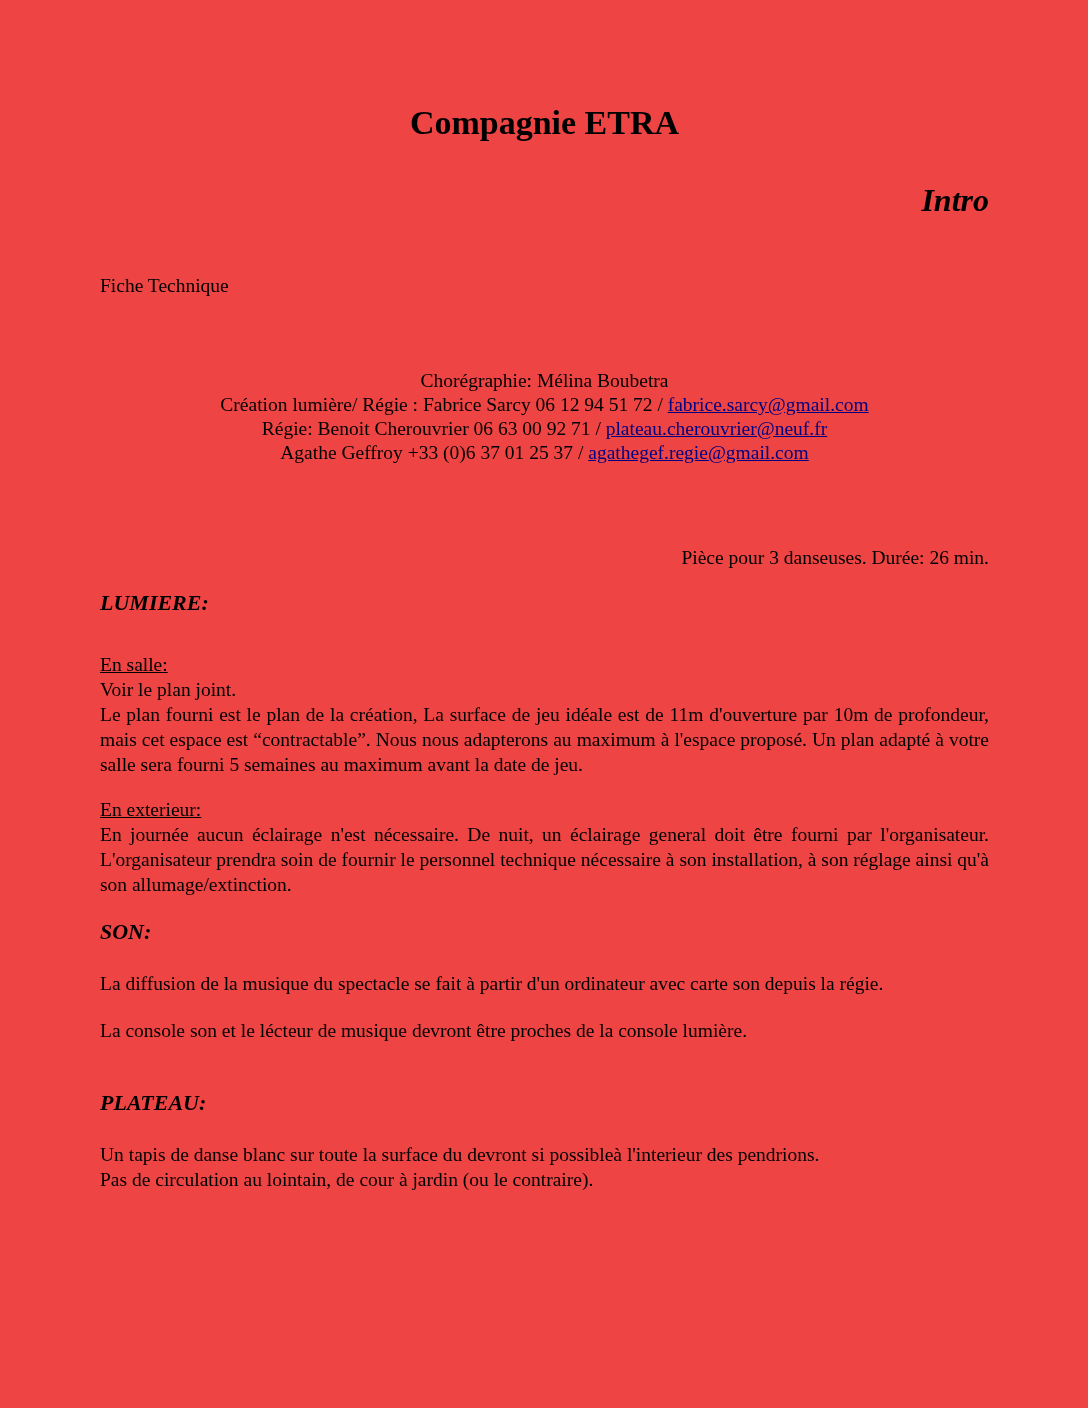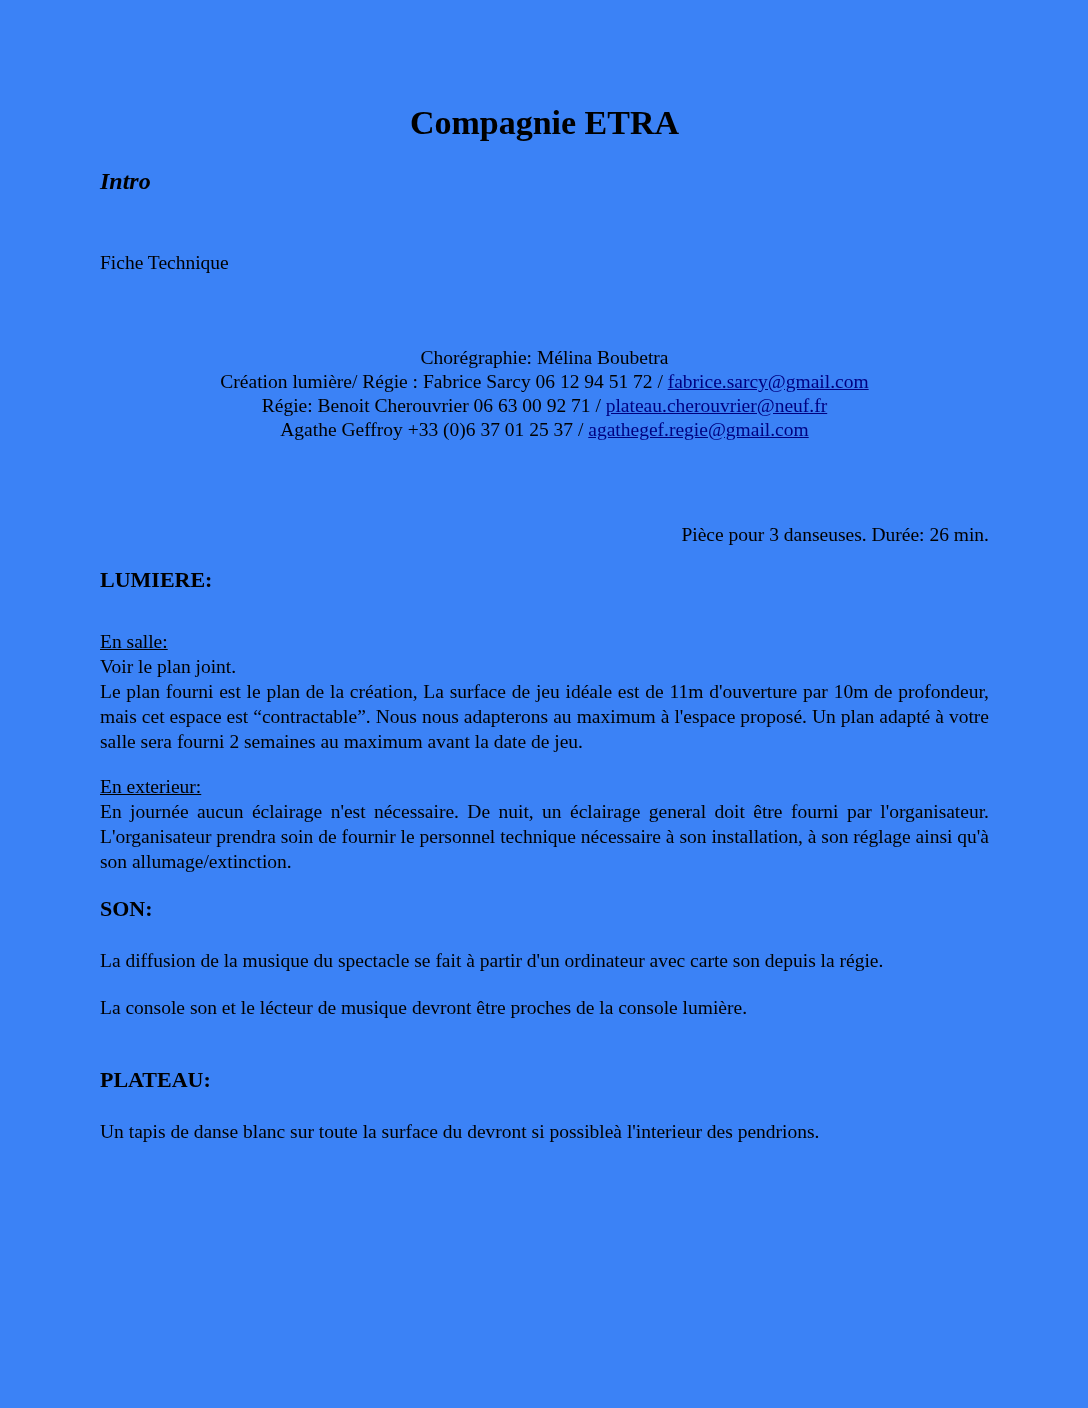--- a/index.html
+++ b/index.html
@@ -13,7 +13,7 @@
     height: 1408px;
     box-sizing: border-box;
     padding: 103px 99px 40px 100px;
-    background: #3b82f6;
+    background: #ef4444;
     color: #000000;
     font-family: "Liberation Serif", "DejaVu Serif", serif;
     font-size: 19.5px;

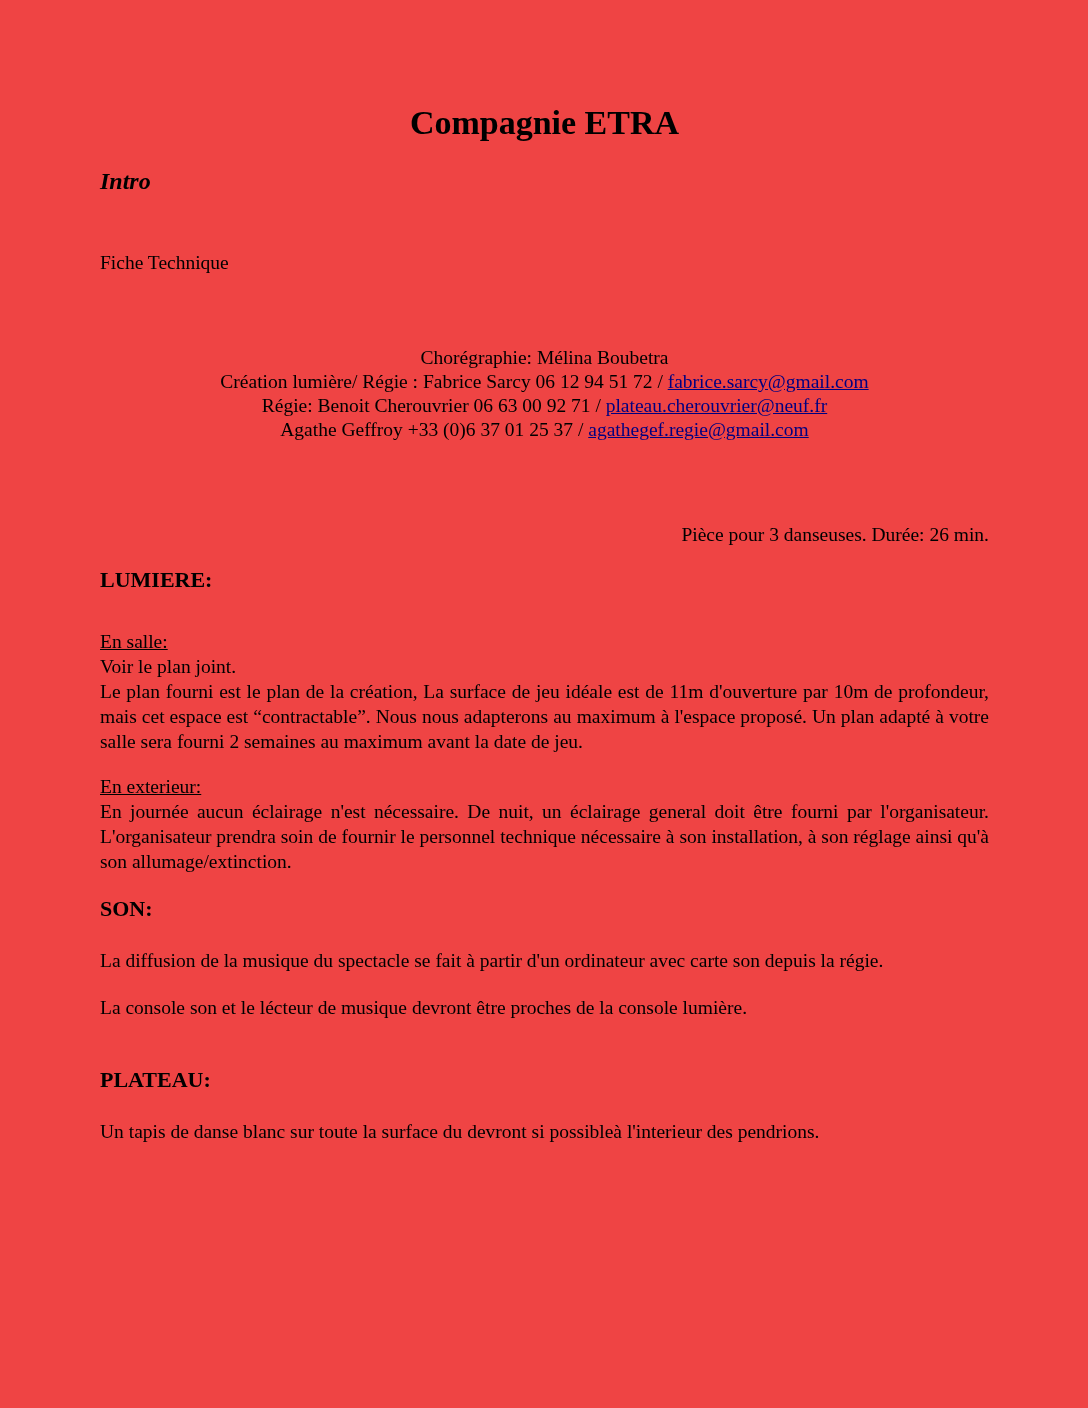--- a/index.html
+++ b/index.html
@@ -28,12 +28,12 @@
     margin: 0;
   }
   .subtitle {
-    text-align: left;
-    font-size: 24px;
+    text-align: right;
+    font-size: 32px;
     font-weight: bold;
     font-style: italic;
     line-height: 1.15;
-    margin: 26px 0 0 0;
+    margin: 40px 0 0 0;
   }
   .doc-label {
     text-align: left;

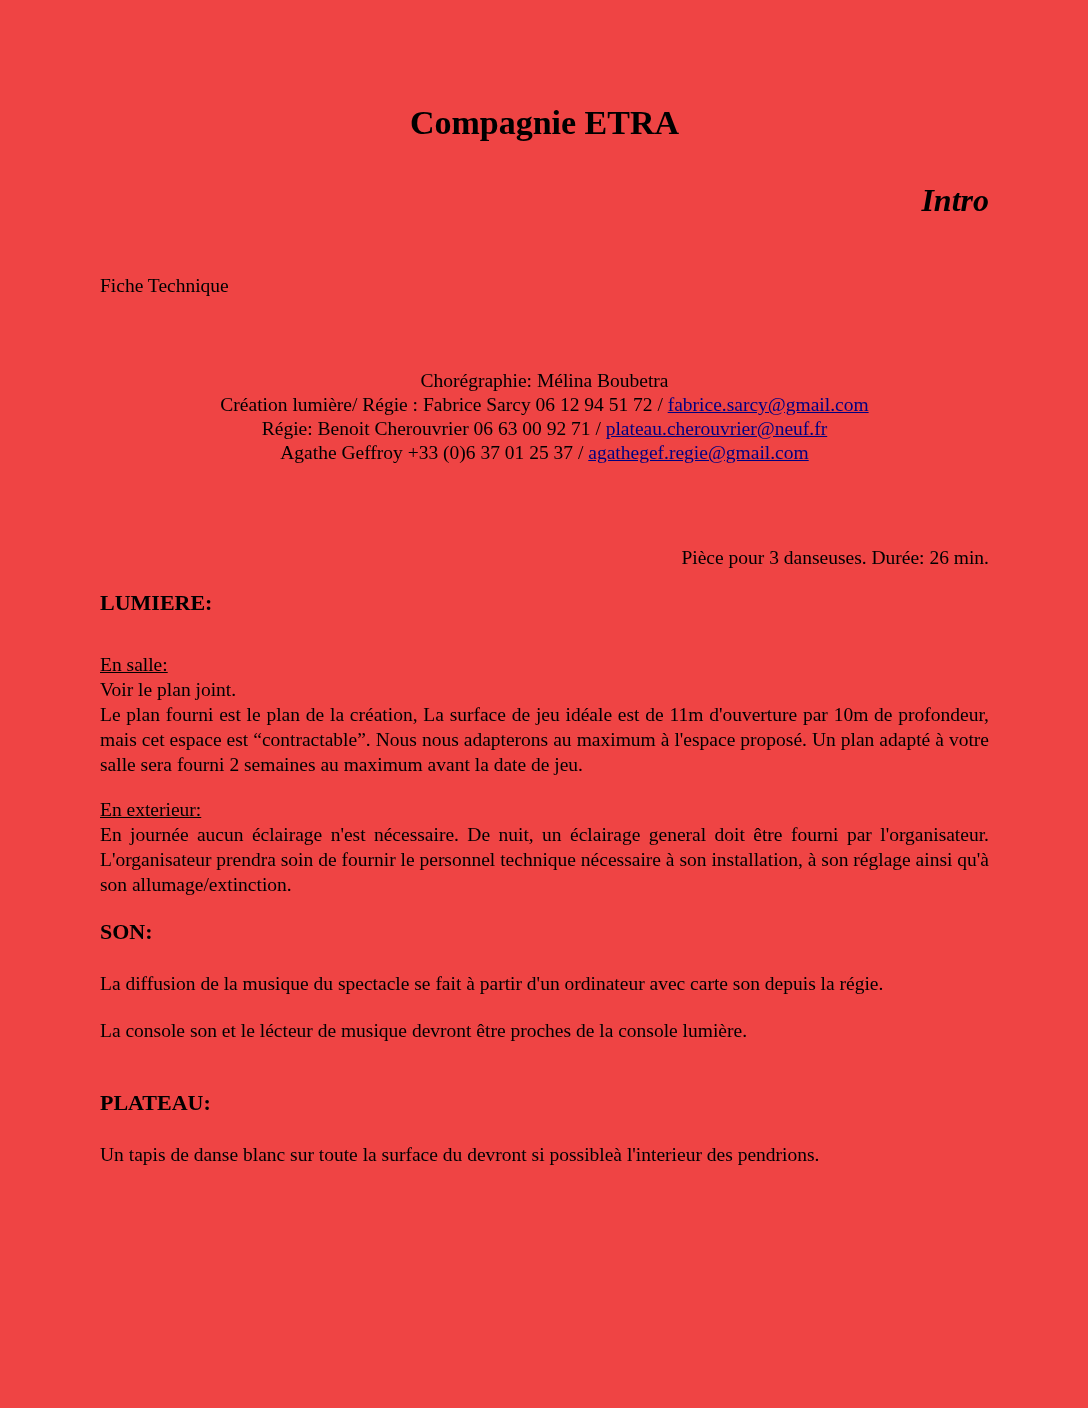--- a/index.html
+++ b/index.html
@@ -59,6 +59,7 @@
     font-weight: bold;
     line-height: 26px;
     margin: 0;
+    font-style: italic;
   }
   .section-heading.lumiere { margin-top: 20px; }
   .section-heading.son     { margin-top: 22px; }

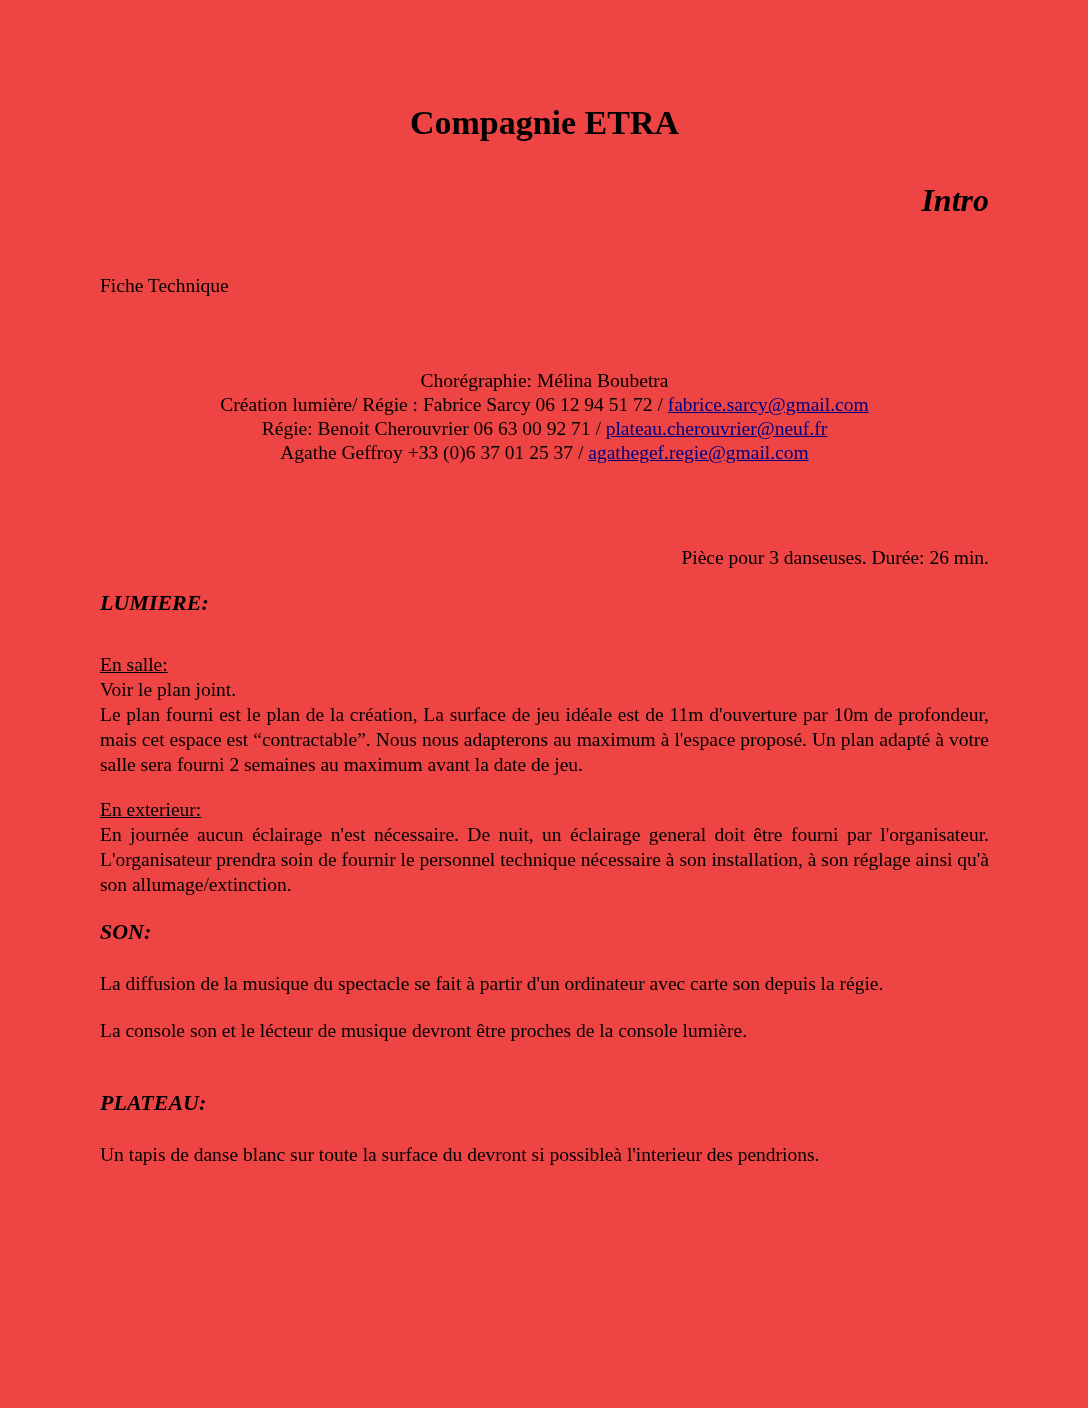--- a/index.html
+++ b/index.html
@@ -102,7 +102,7 @@
   <div class="sub-block">
     <div class="sub-label">En salle:</div>
     <div class="line">Voir le plan joint.</div>
-    <div class="para">Le plan fourni est le plan de la création, La surface de jeu idéale est de 11m d'ouverture par 10m de profondeur, mais cet espace est “contractable”. Nous nous adapterons au maximum à l'espace proposé. Un plan adapté à votre salle sera fourni 2 semaines au maximum avant la date de jeu.</div>
+    <div class="para">Le plan fourni est le plan de la création, La surface de jeu idéale est de 11m d'ouverture par 10m de profondeur, mais cet espace est “contractable”. Nous nous adapterons au maximum à l'espace proposé. Un plan adapté à votre salle sera fourni 5 semaines au maximum avant la date de jeu.</div>
   </div>
 
   <div class="sub-block exterieur">

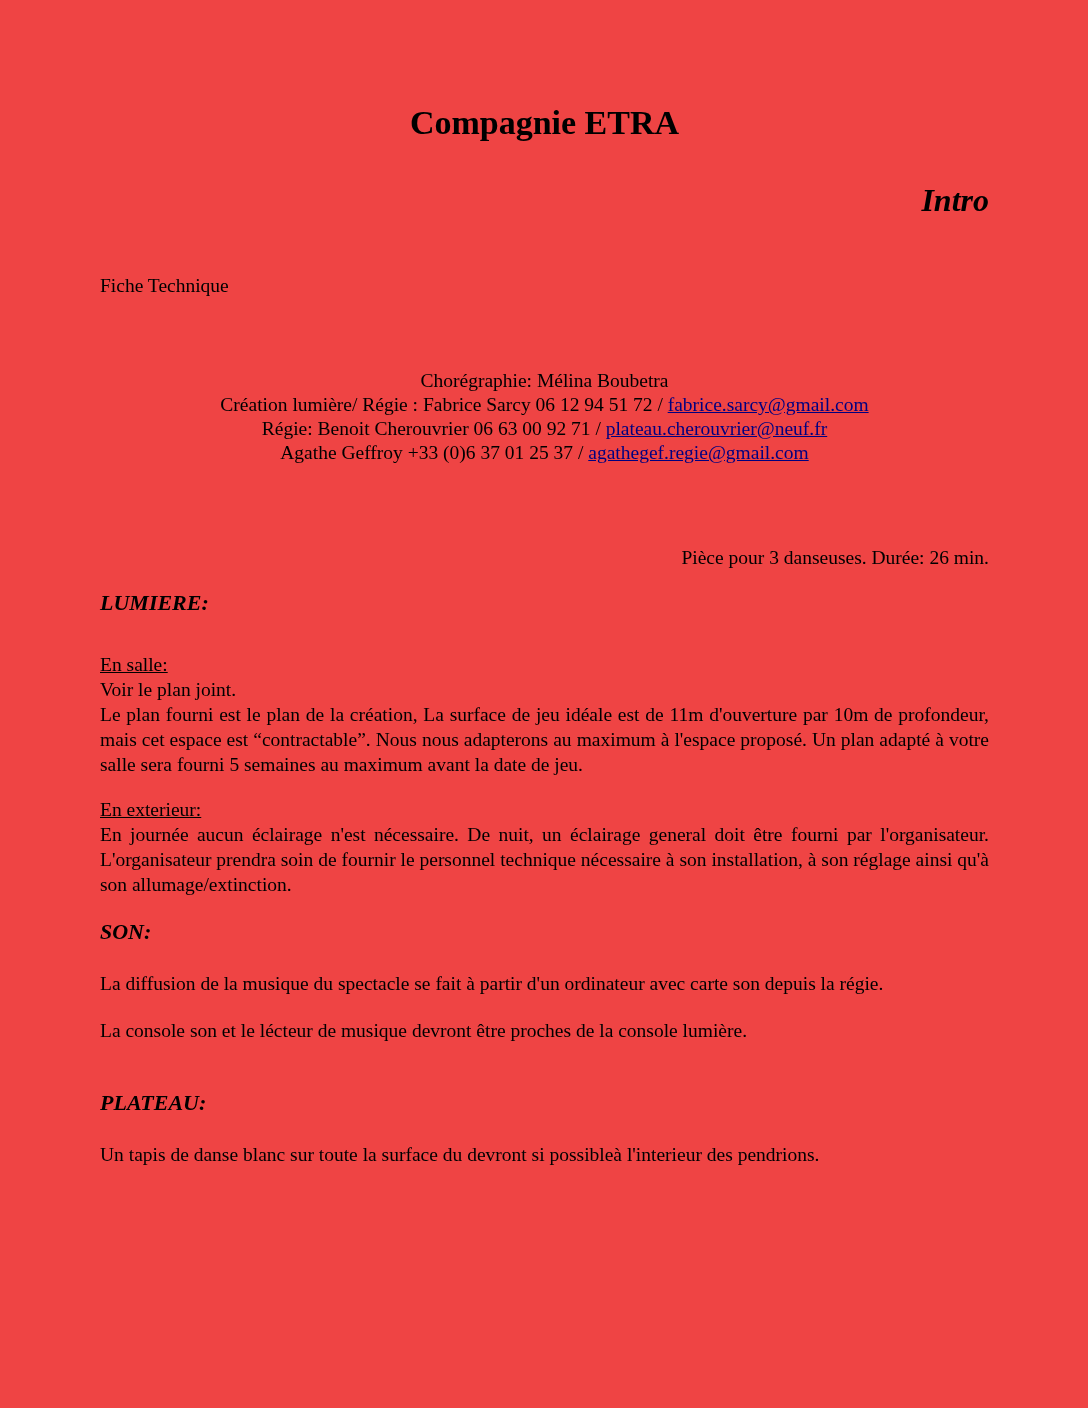--- a/index.html
+++ b/index.html
@@ -122,6 +122,7 @@
 
   <div class="para gap-sm">
     <div class="line">Un tapis de danse blanc sur toute la surface du devront si possibleà l'interieur des pendrions.</div>
+    <div class="line">Pas de circulation au lointain, de cour à jardin (ou le contraire).</div>
   </div>
 
 </div>

